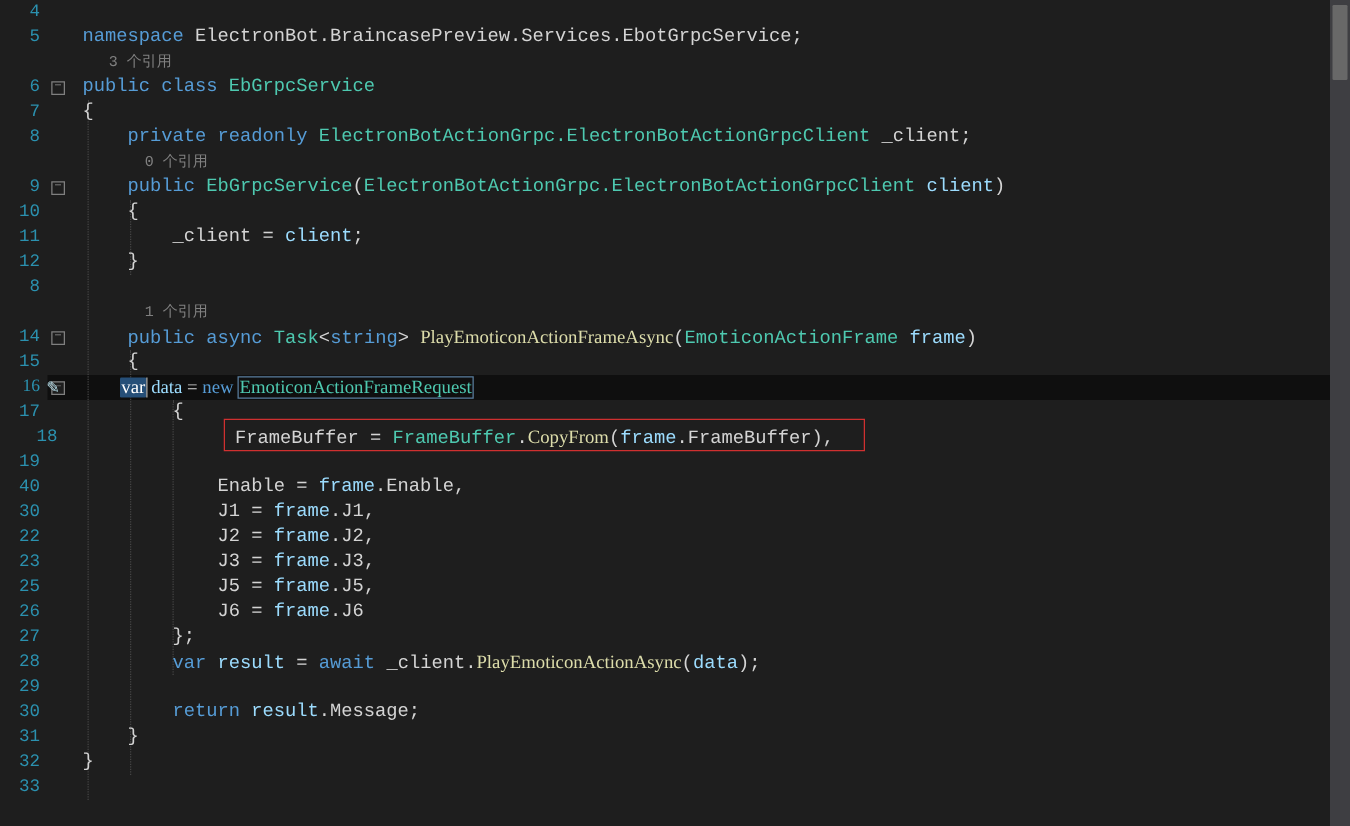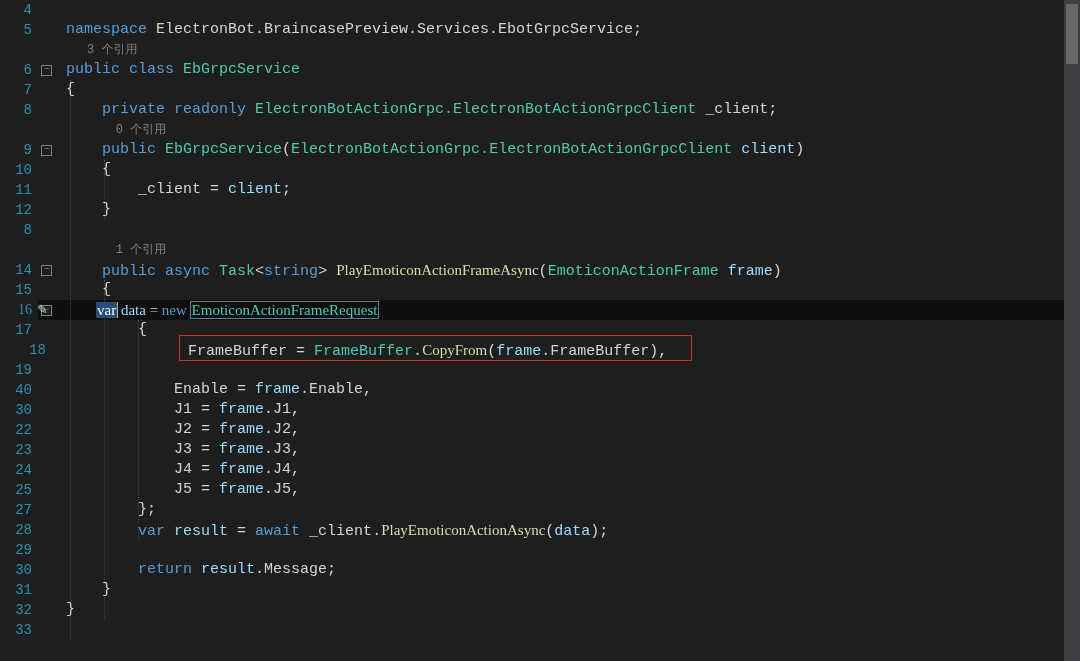--- a/index.html
+++ b/index.html
@@ -299,11 +299,6 @@
       <div class="code"><span class="txt">            </span><span class="txt">J3</span><span class="txt"> = </span><span class="prm">frame</span><span class="txt">.</span><span class="txt">J3</span><span class="txt">,</span></div>
     </div>
   <div class="line">
-      <div class="gutter">24</div>
-      <div class="margin"></div>
-      <div class="code"><span class="txt">            </span><span class="txt">J4</span><span class="txt"> = </span><span class="prm">frame</span><span class="txt">.</span><span class="txt">J4</span><span class="txt">,</span></div>
-    </div>
-  <div class="line">
       <div class="gutter">25</div>
       <div class="margin"></div>
       <div class="code"><span class="txt">            </span><span class="txt">J5</span><span class="txt"> = </span><span class="prm">frame</span><span class="txt">.</span><span class="txt">J5</span><span class="txt">,</span></div>

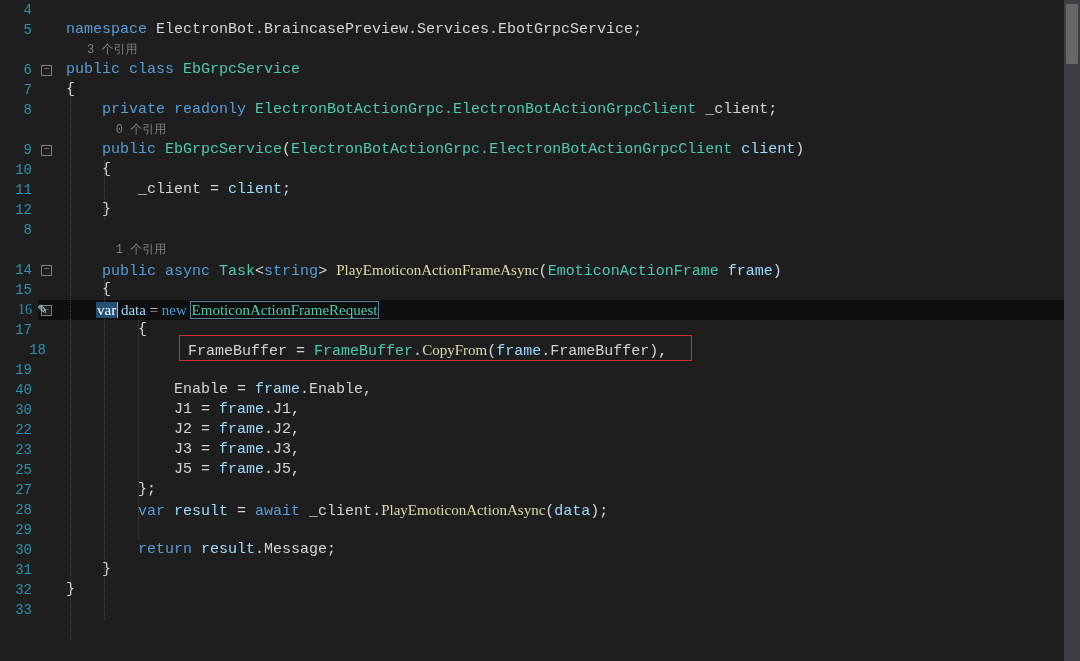--- a/index.html
+++ b/index.html
@@ -303,6 +303,11 @@
       <div class="margin"></div>
       <div class="code"><span class="txt">            </span><span class="txt">J5</span><span class="txt"> = </span><span class="prm">frame</span><span class="txt">.</span><span class="txt">J5</span><span class="txt">,</span></div>
     </div>
+  <div class="line">
+      <div class="gutter">26</div>
+      <div class="margin"></div>
+      <div class="code"><span class="txt">            </span><span class="txt">J6</span><span class="txt"> = </span><span class="prm">frame</span><span class="txt">.</span><span class="txt">J6</span></div>
+    </div>
 
   <div class="line">
     <div class="gutter">27</div>

